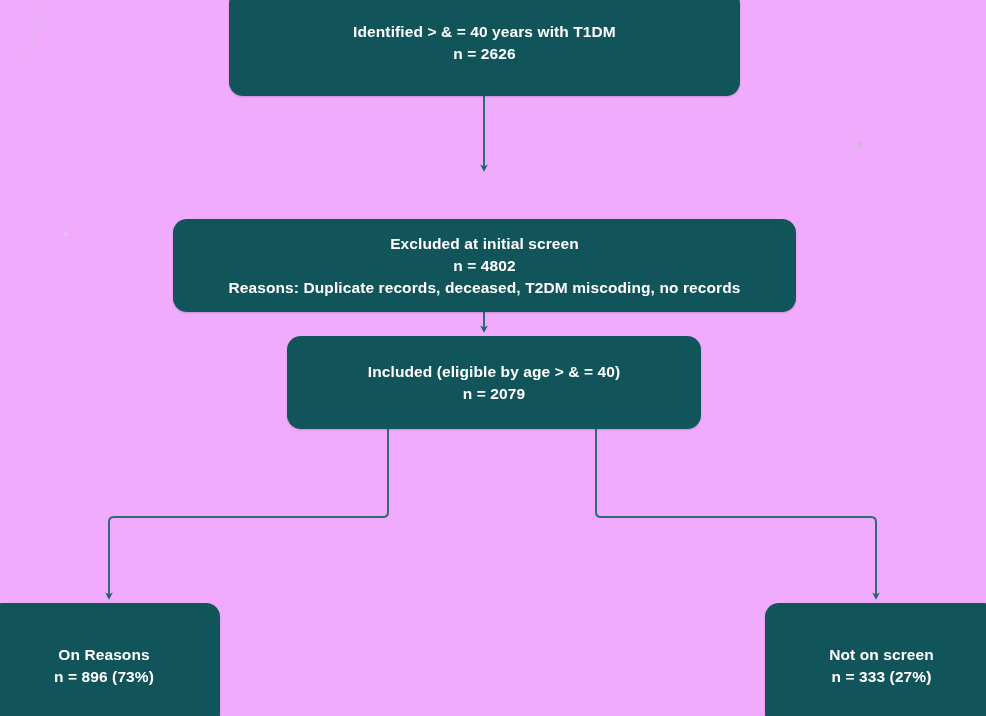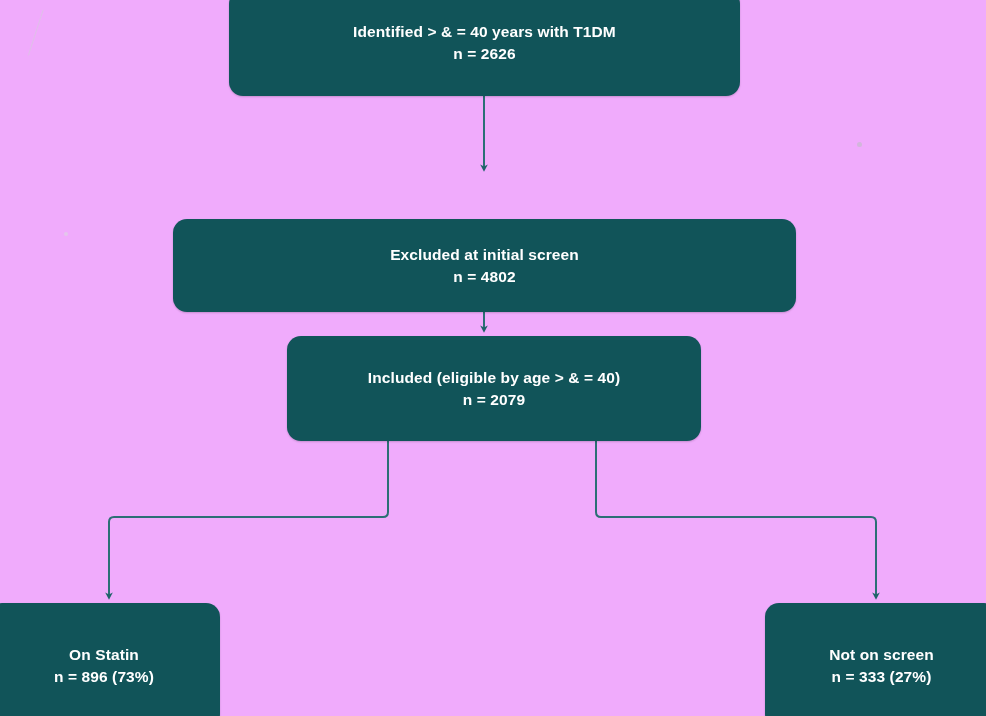--- a/index.html
+++ b/index.html
@@ -117,6 +117,7 @@
   <div class="flow-box" id="box-excluded">
     <span class="line">Excluded at initial screen</span>
     <span class="line">n = 4802</span>
+    <span class="line">Reasons: Duplicate records, deceased, T2DM miscoding, no records</span>
   </div>
 
   <div class="flow-box" id="box-included">

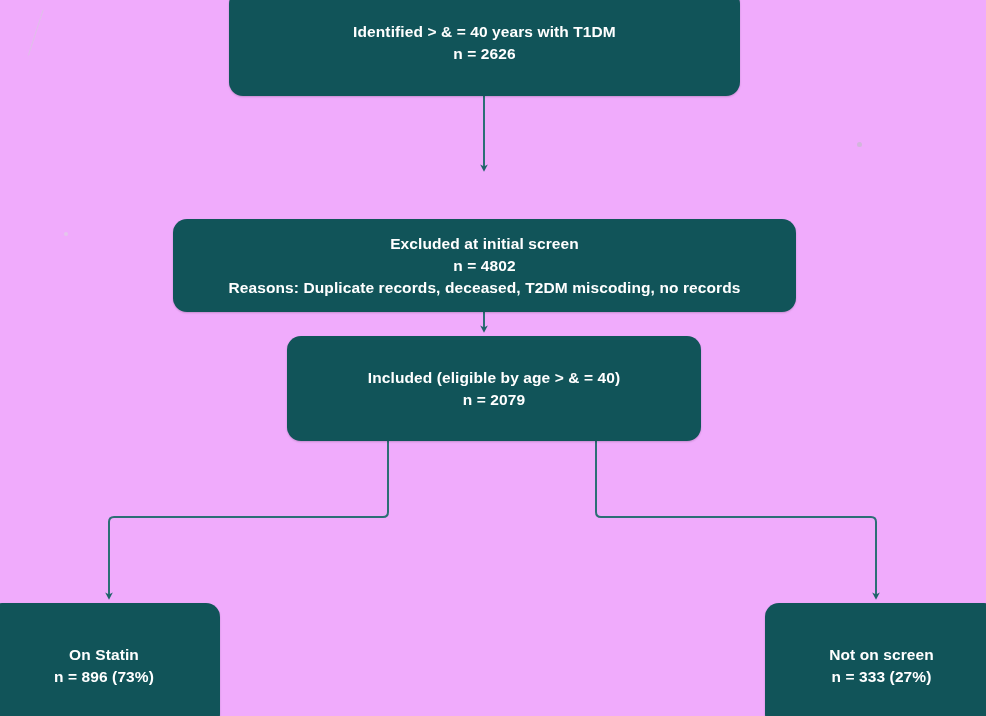--- a/index.html
+++ b/index.html
@@ -48,7 +48,7 @@
     left: 173px; top: 175px; width: 623px; height: 93px; margin-top: 44px;
   }
   #box-included {
-    left: 287px; top: 336px; width: 414px; height: 105px;
+    left: 287px; top: 336px; width: 414px; height: 93px;
   }
   #box-on-statin {
     left: -12px; top: 603px; width: 232px; height: 125px;

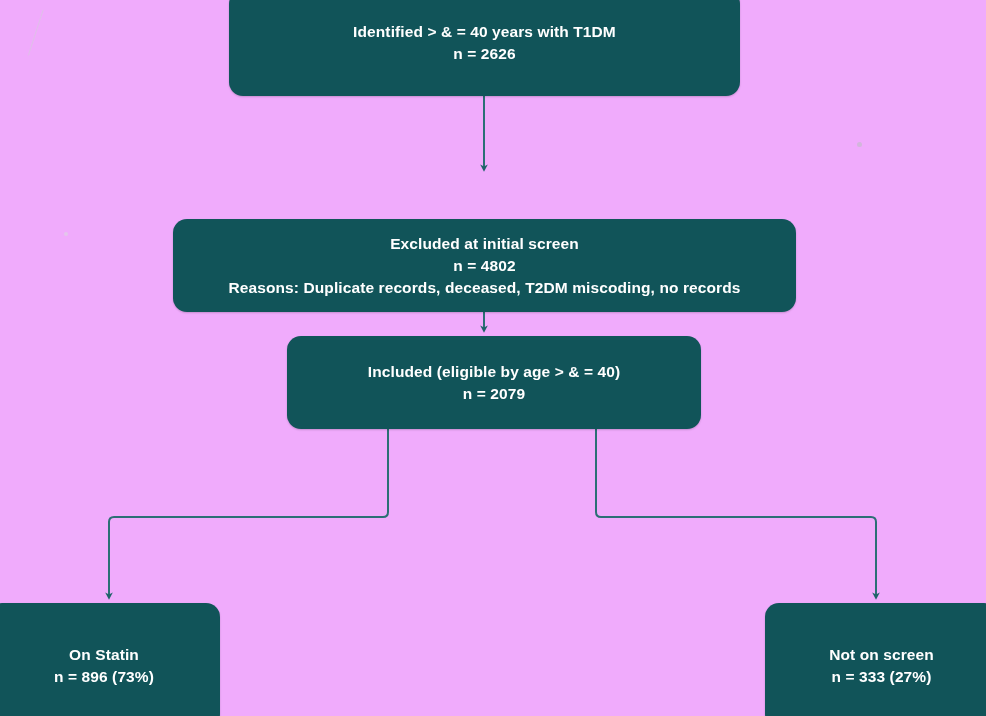--- a/index.html
+++ b/index.html
@@ -126,7 +126,7 @@
   </div>
 
   <div class="flow-box" id="box-on-statin">
-    <span class="line">On Statin</span>
+    <span class="line">On Reasons</span>
     <span class="line">n = 896 (73%)</span>
   </div>
 

